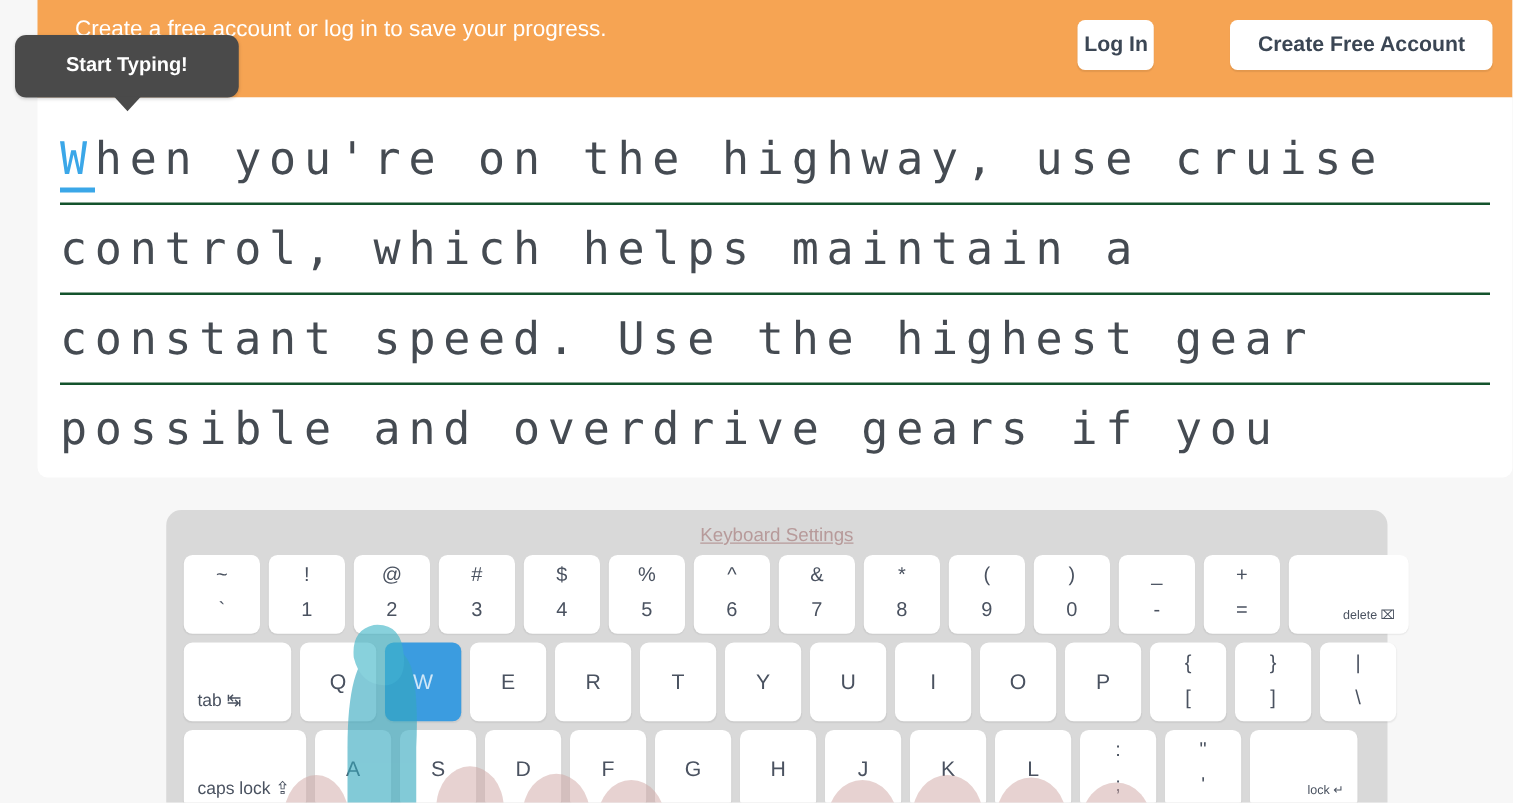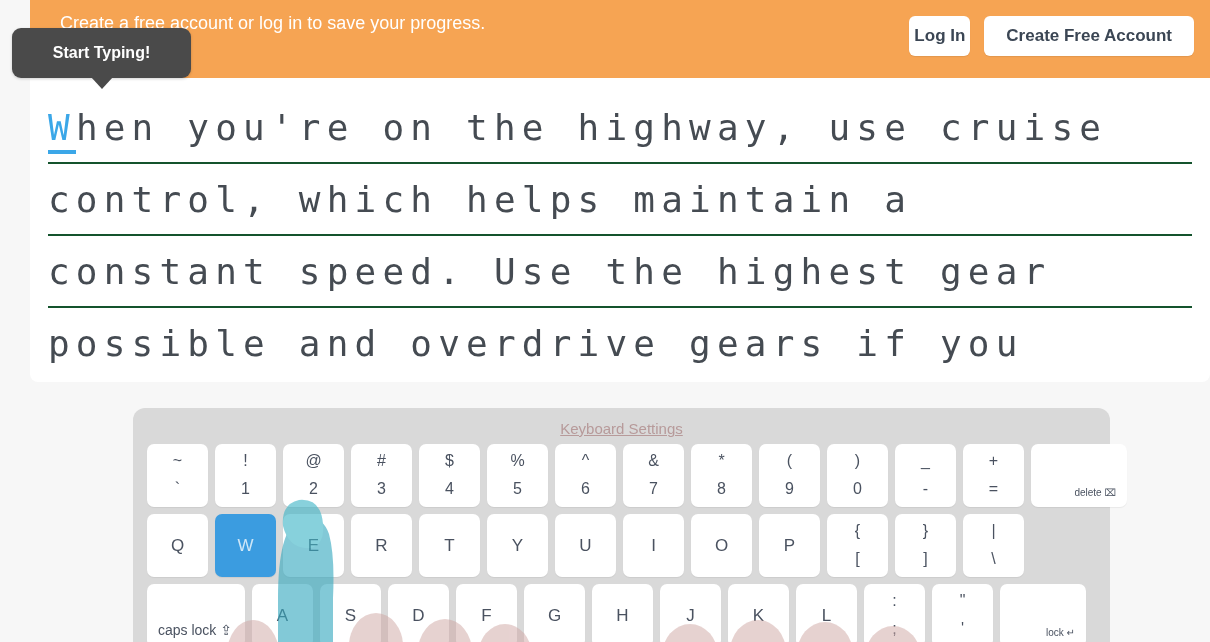--- a/index.html
+++ b/index.html
@@ -69,7 +69,7 @@
     white-space: nowrap;
     box-shadow: 0 1px 1px rgba(0,0,0,.08);
   }
-  .btn-wide { padding: 10px 22px; }
+  .btn-wide { padding: 10px 22px; margin-left: 47px; }
 
   
   .tooltip {

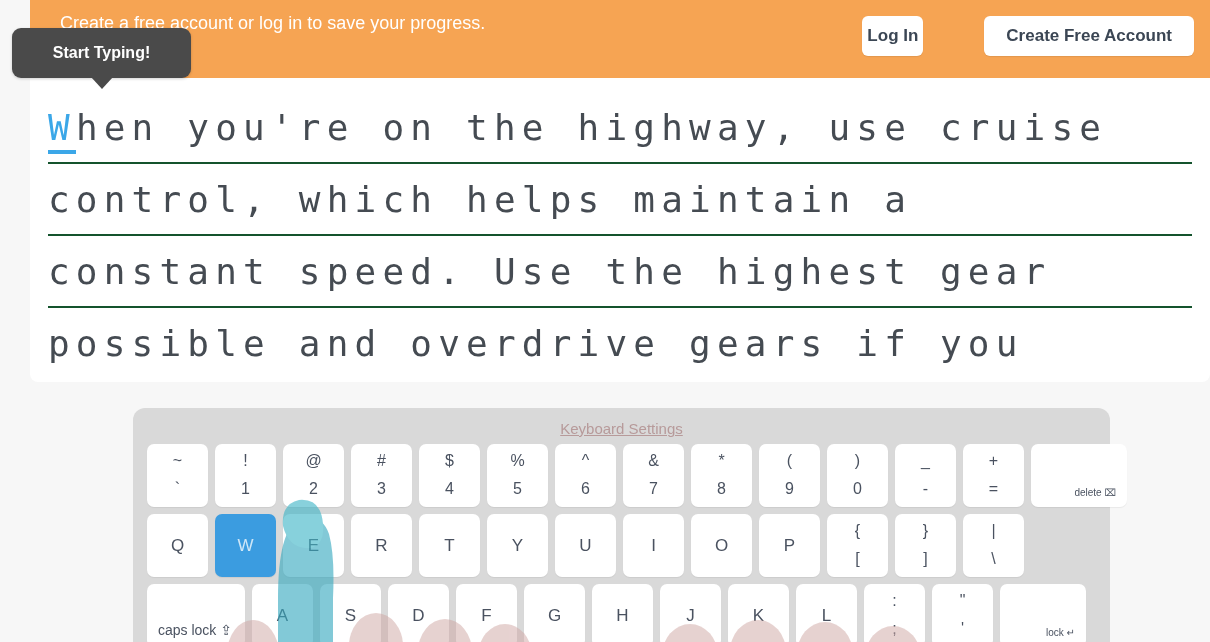--- a/index.html
+++ b/index.html
@@ -304,6 +304,9 @@
           </div>
         </div>
         <div class="kb-row">
+          <div class="key w-tab">
+            <span class="corner">tab ↹</span>
+          </div>
           <div class="key">
             <span class="mid">Q</span>
           </div>

